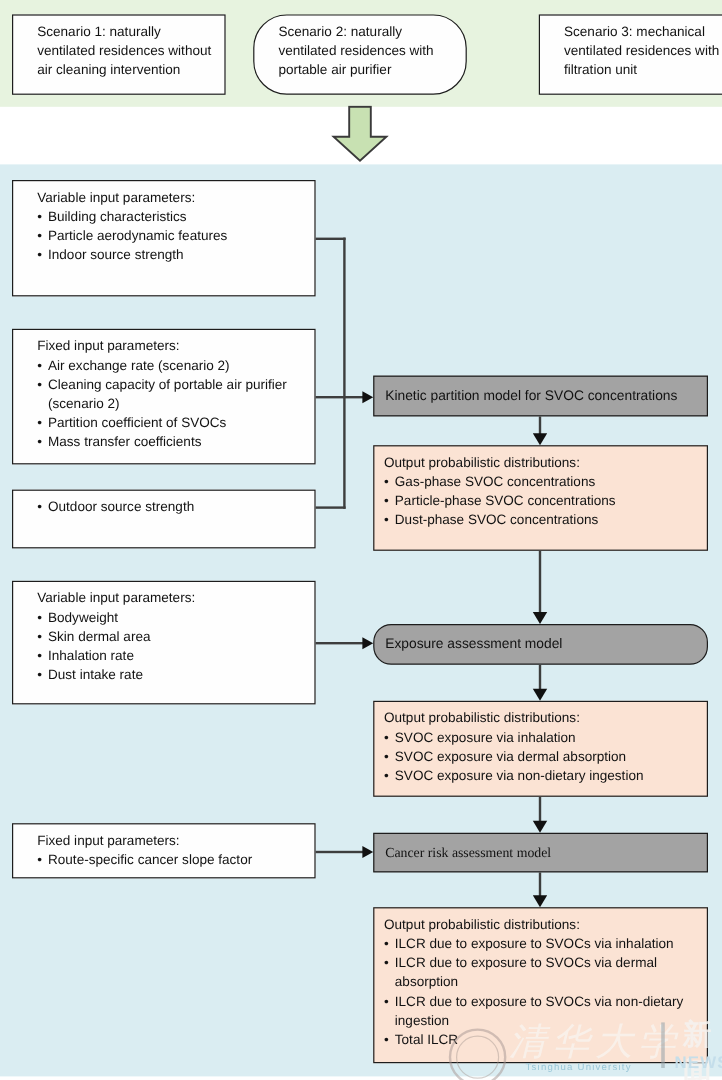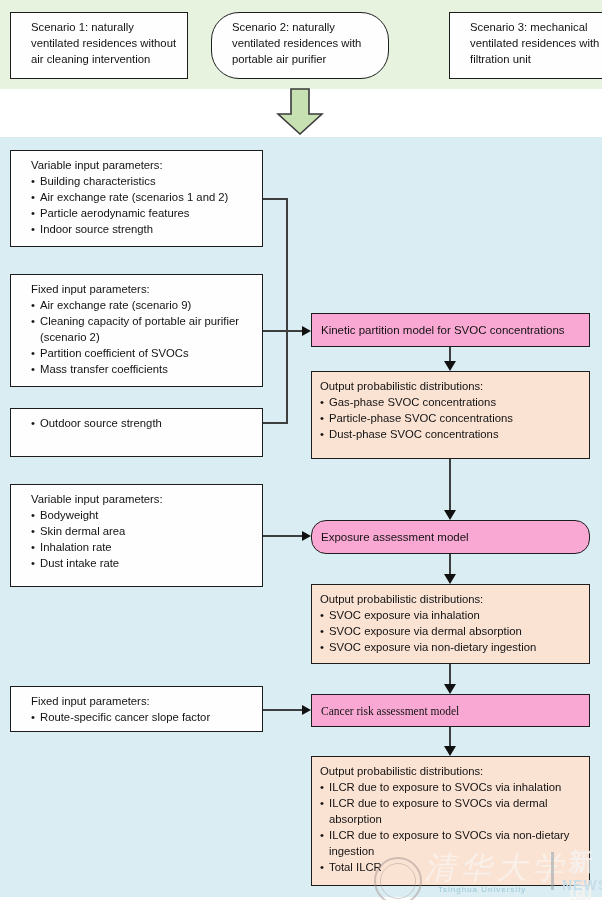--- a/index.html
+++ b/index.html
@@ -62,7 +62,6 @@
     <div>Variable input parameters:</div>
     <ul class="bullets">
         <li>Building characteristics</li>
-        <li>Air exchange rate (scenarios 1 and 2)</li>
         <li>Particle aerodynamic features</li>
         <li>Indoor source strength</li>
       </ul>

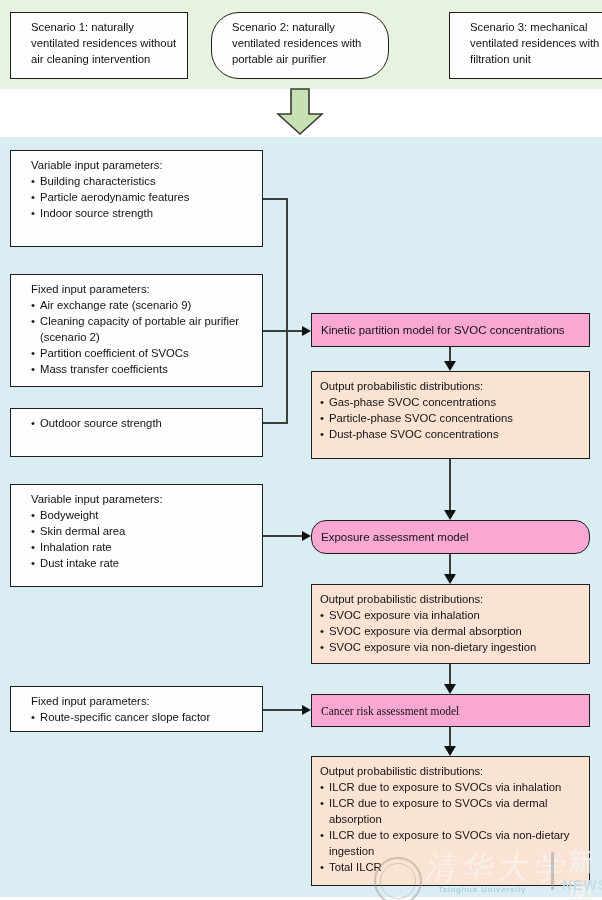--- a/index.html
+++ b/index.html
@@ -70,7 +70,7 @@
   <div class="box white" style="left:10px;top:274px;width:253px;height:113px;">
     <div>Fixed input parameters:</div>
     <ul class="bullets">
-        <li>Air exchange rate (scenario 9)</li>
+        <li>Air exchange rate (scenario 2)</li>
         <li>Cleaning capacity of portable air purifier (scenario 2)</li>
         <li>Partition coefficient of SVOCs</li>
         <li>Mass transfer coefficients</li>

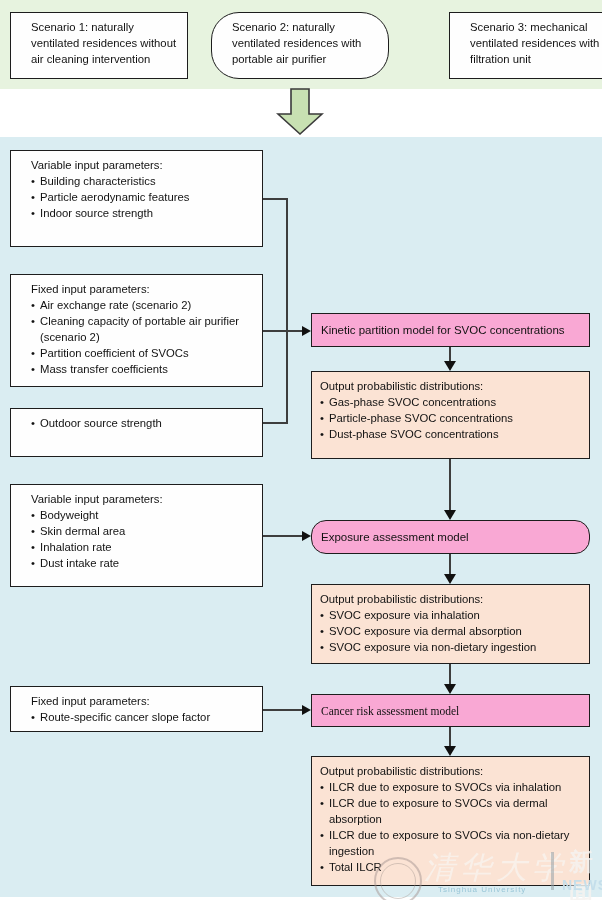--- a/index.html
+++ b/index.html
@@ -10,7 +10,7 @@
   .box{position:absolute;box-sizing:border-box;border:1.5px solid #1d1d1d;
        font-size:11.3px;line-height:16px;padding:6px 8px;}
   .white{background:#fefefe;padding-left:20px;}
-  .gray{background:#f9a8d4;display:flex;align-items:center;padding:0 9px;white-space:nowrap;font-size:11.5px;}
+  .gray{background:#a3a3a3;display:flex;align-items:center;padding:0 9px;white-space:nowrap;font-size:11.5px;}
   .orange{background:#fbe3d4;}
   .bullets{margin:0;padding:0;list-style:none;}
   .bullets li{position:relative;padding-left:9px;}

